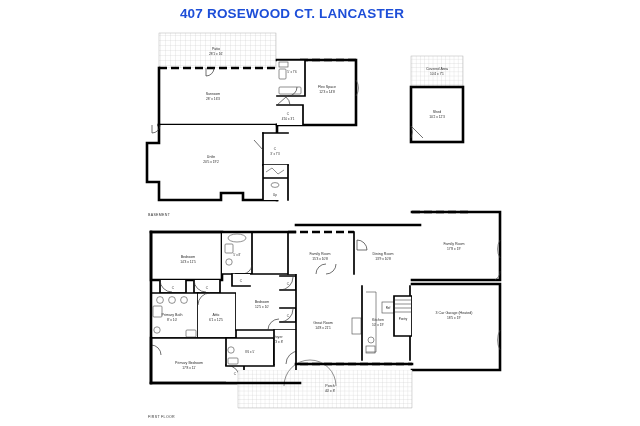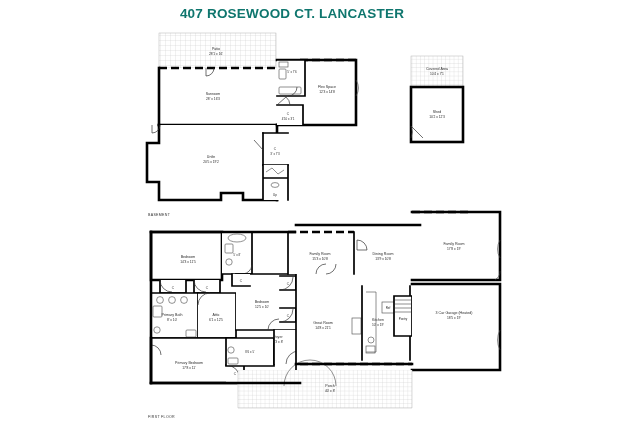--- a/index.html
+++ b/index.html
@@ -30,7 +30,7 @@
     font-size: 13.5px;
     font-weight: bold;
     letter-spacing: 0.2px;
-    color: #0f766e;
+    color: #1d4ed8;
   }
   svg#plan {
     position: absolute;

